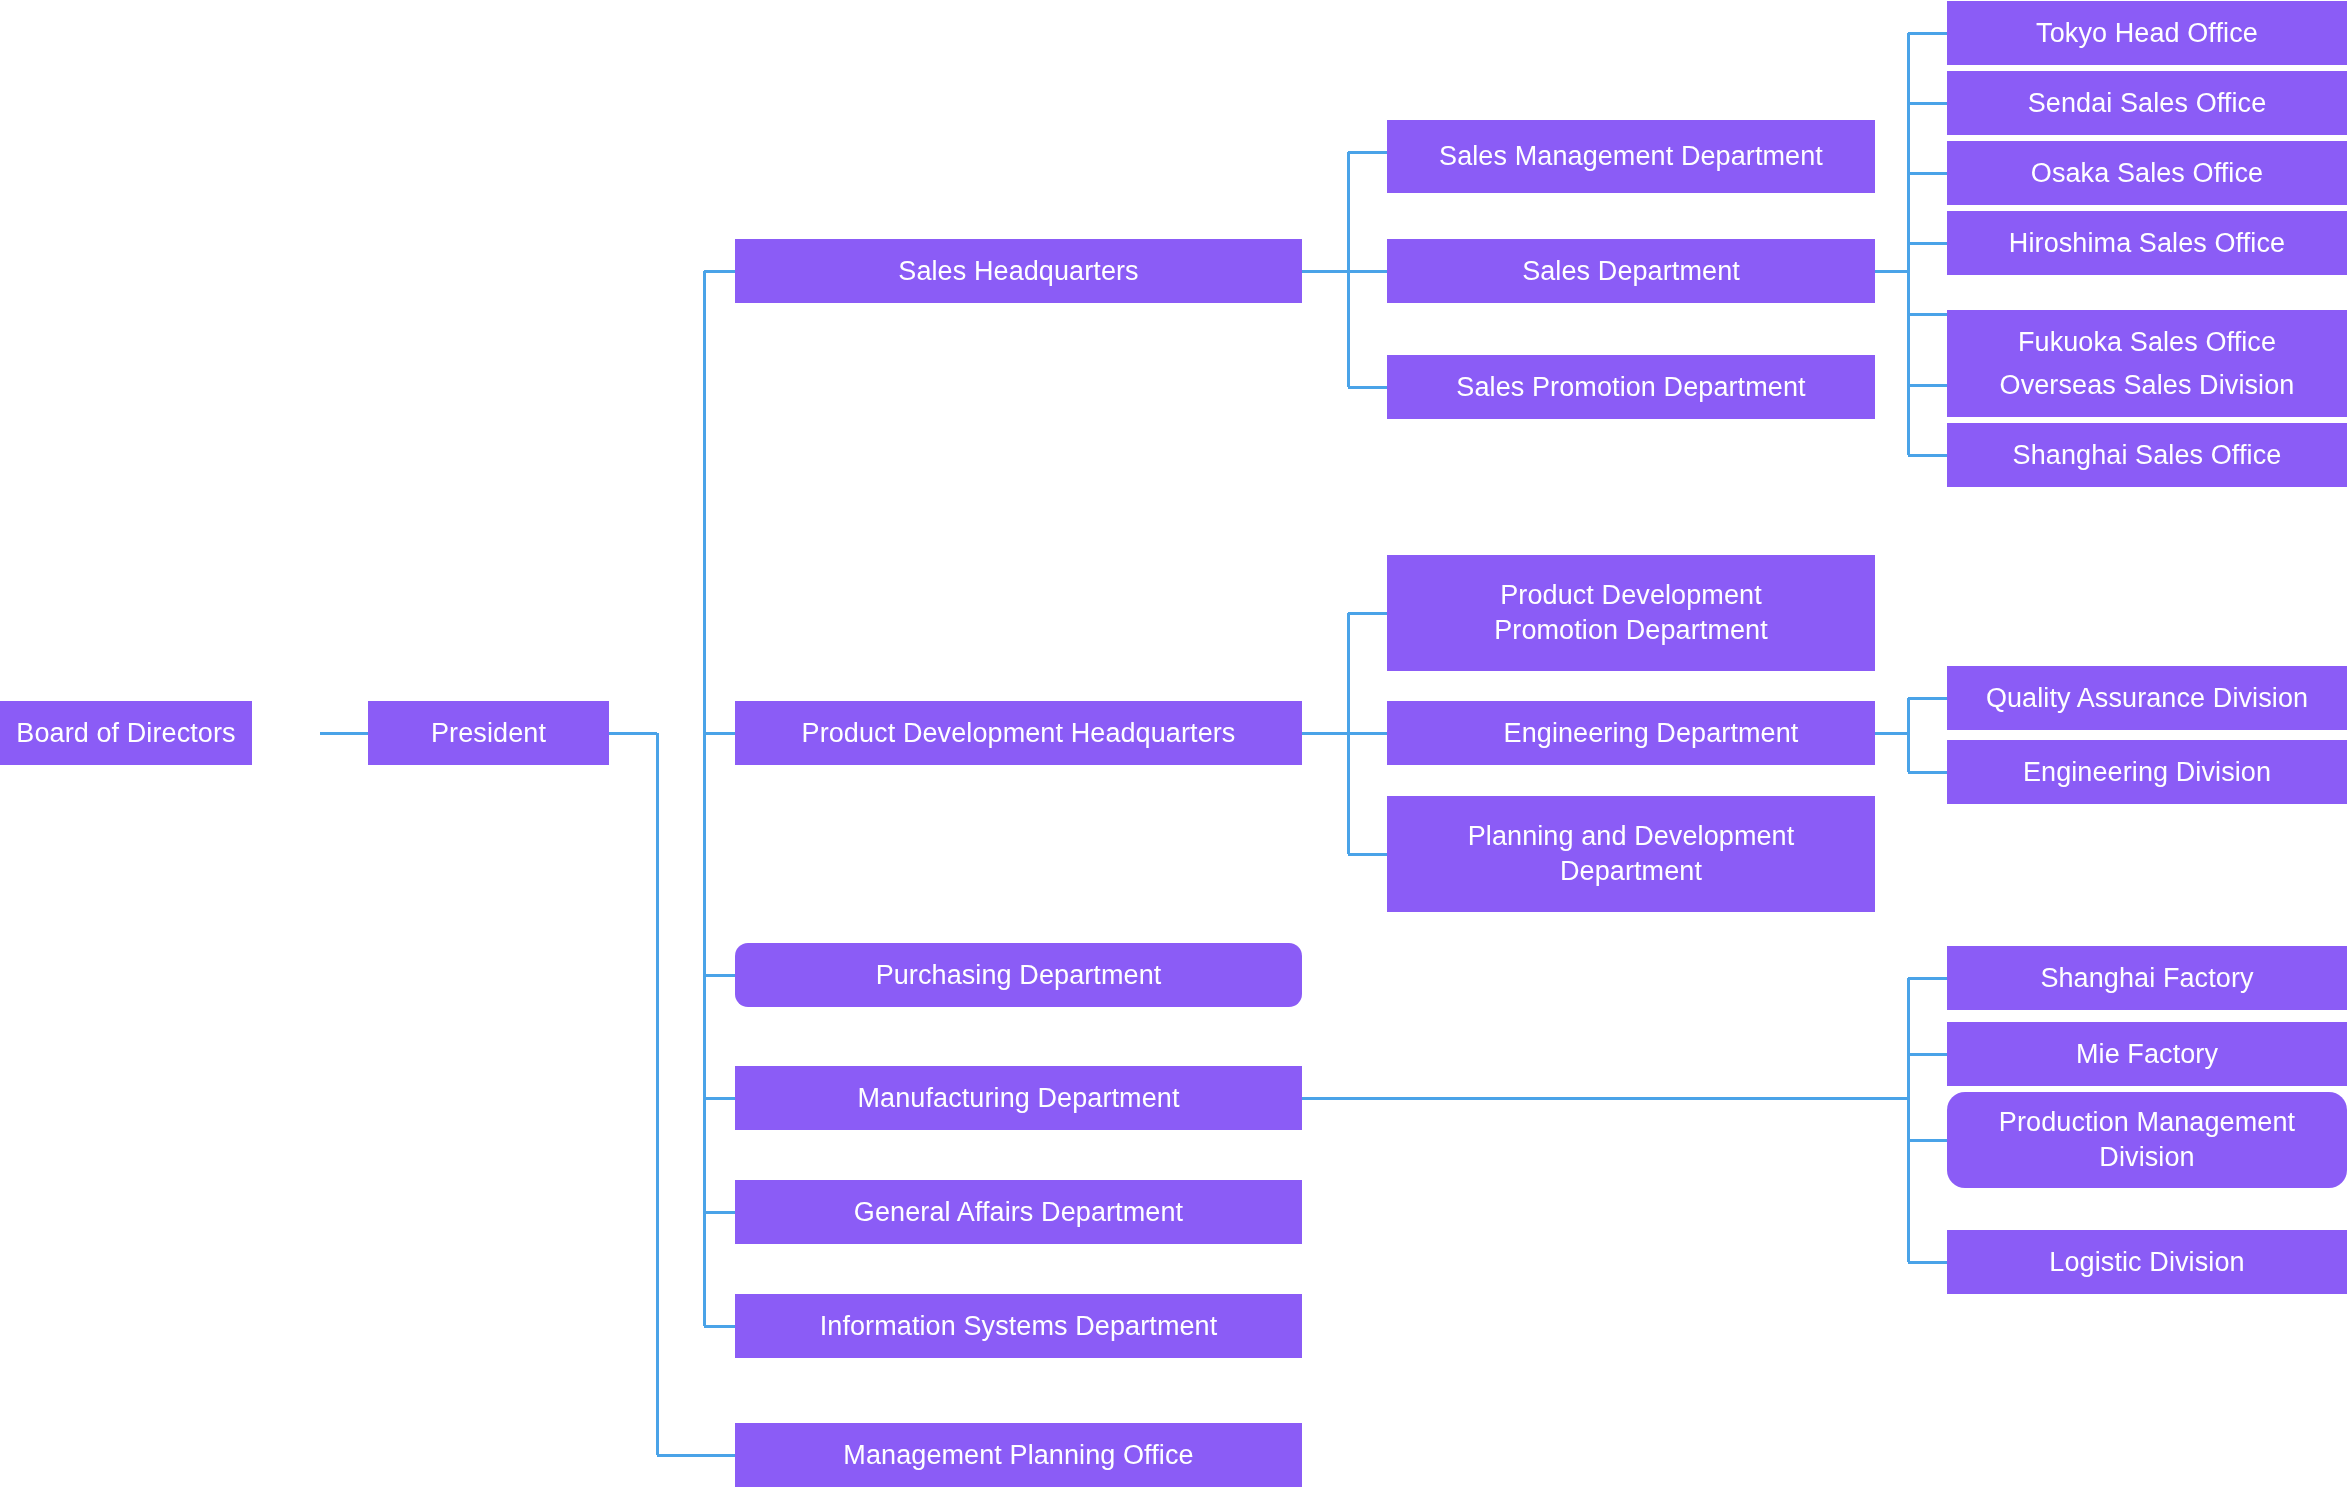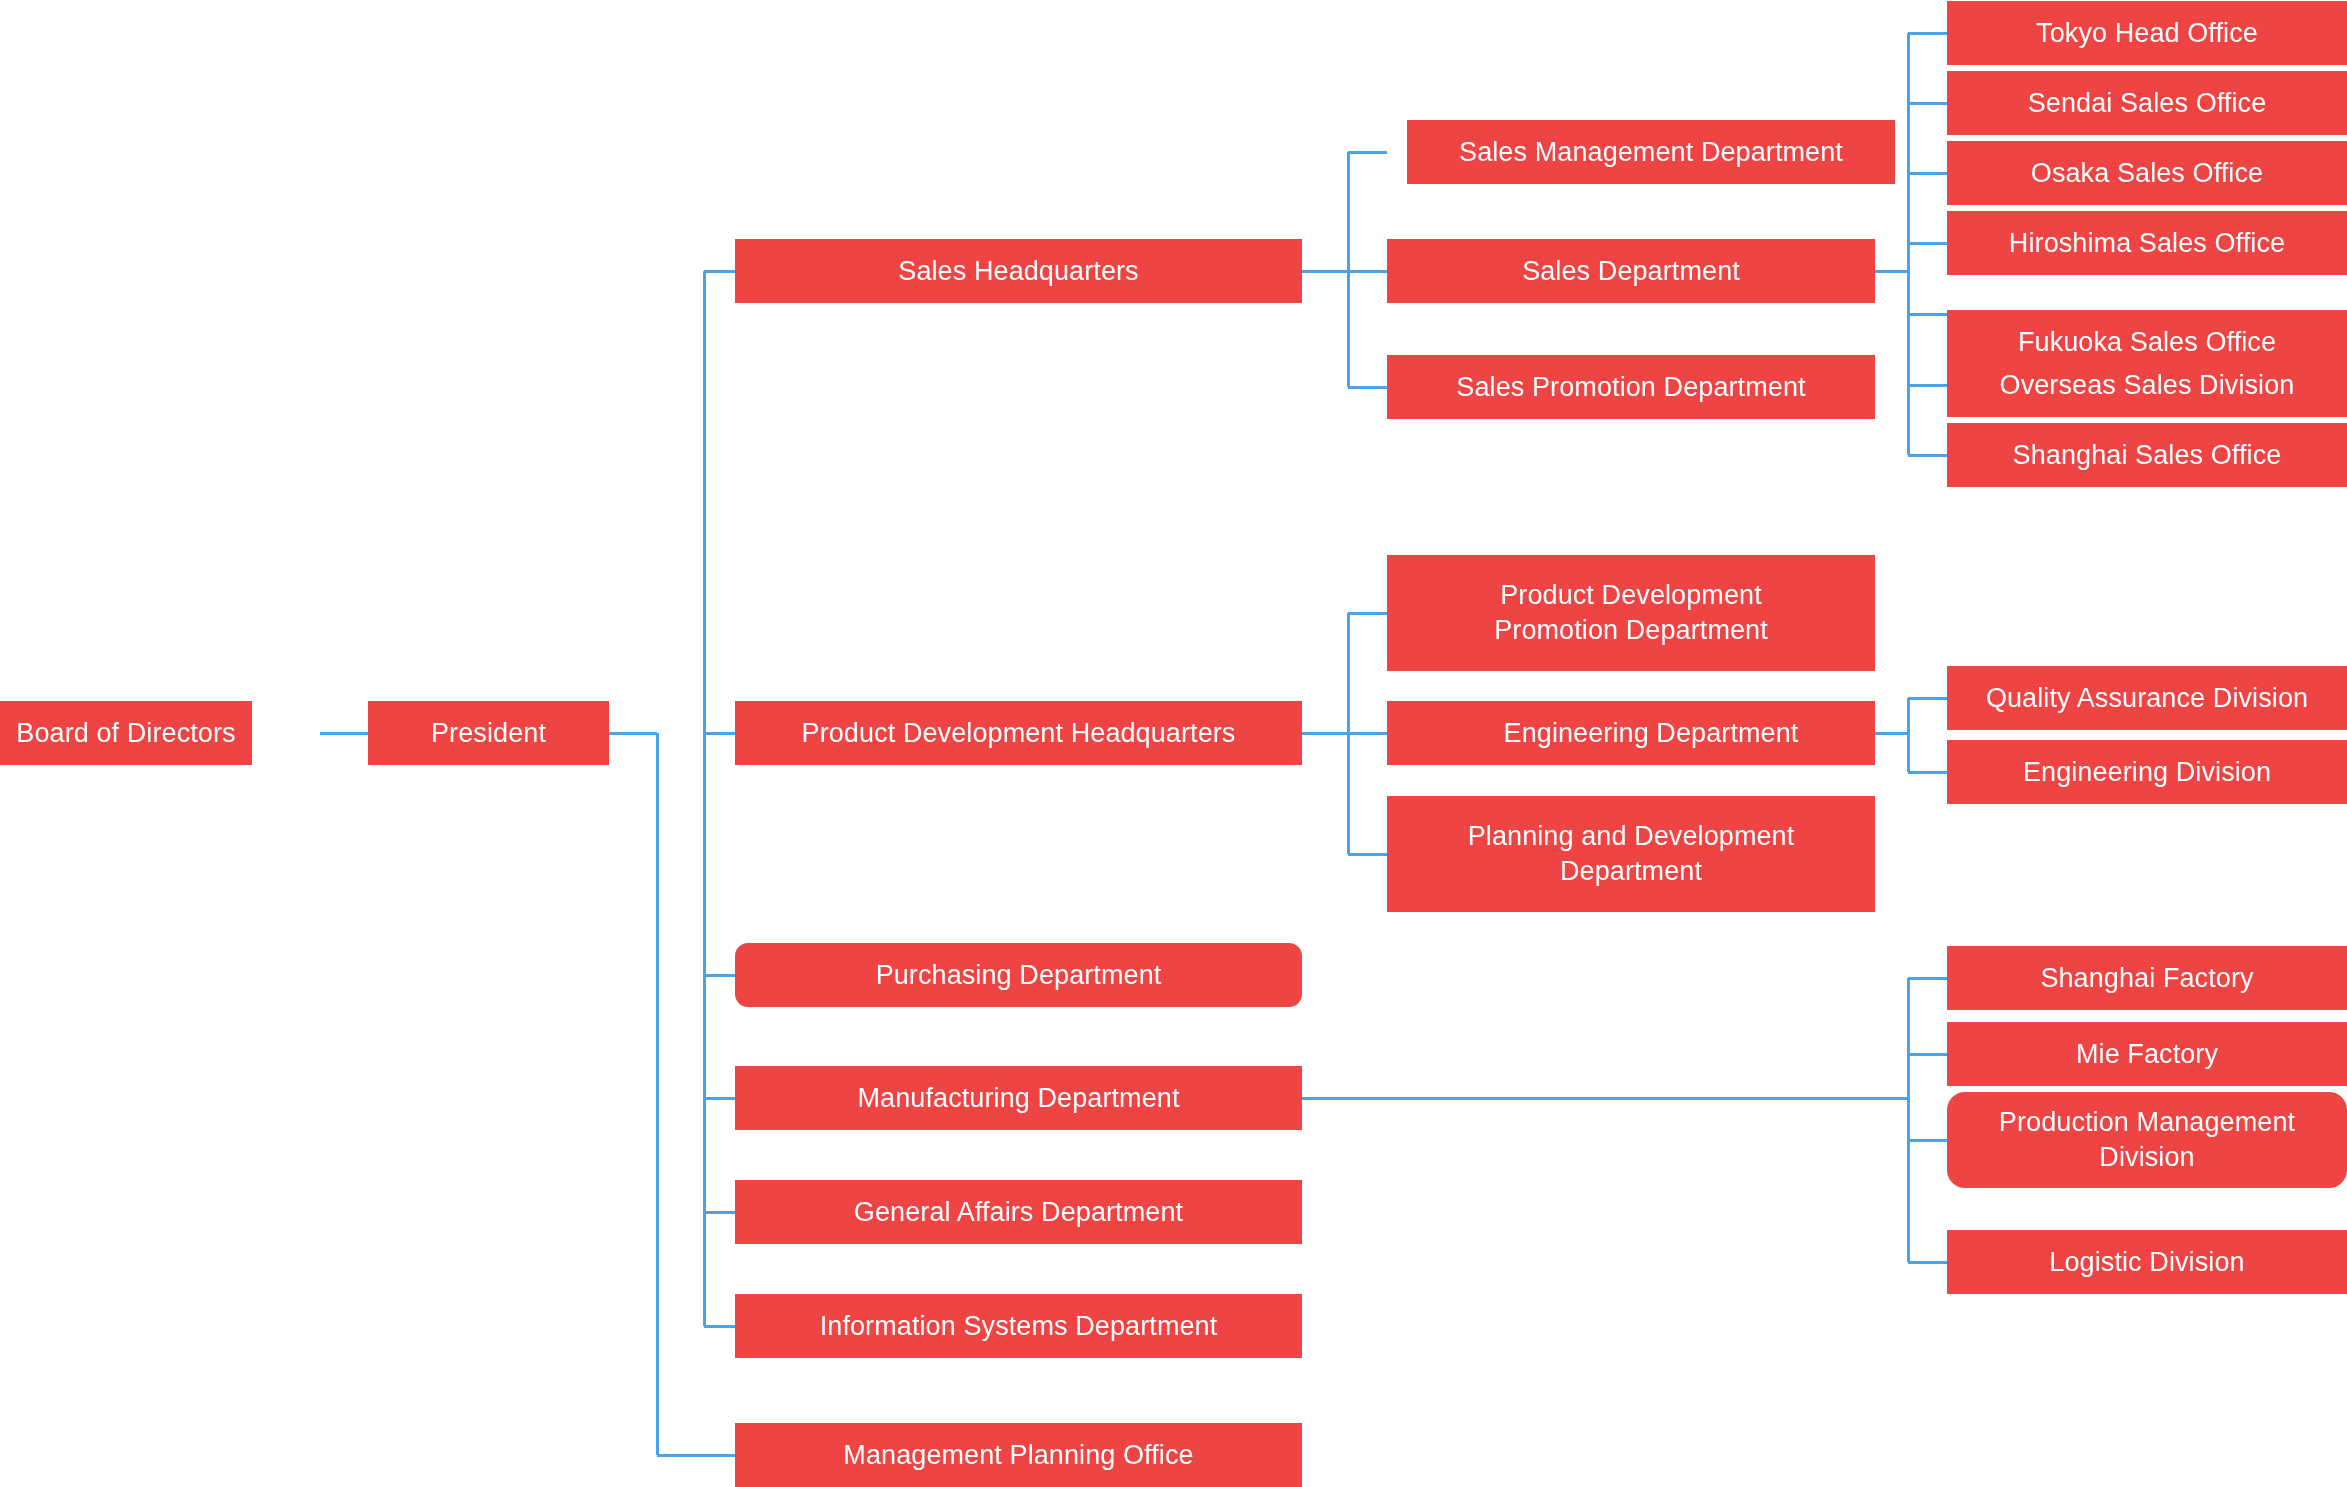--- a/index.html
+++ b/index.html
@@ -33,7 +33,7 @@
     justify-content: center;
     text-align: center;
     color: #ffffff;
-    background: #ef4444;
+    background: #8b5cf6;
     font-size: 27px;
     line-height: 1.28;
     font-weight: 400;

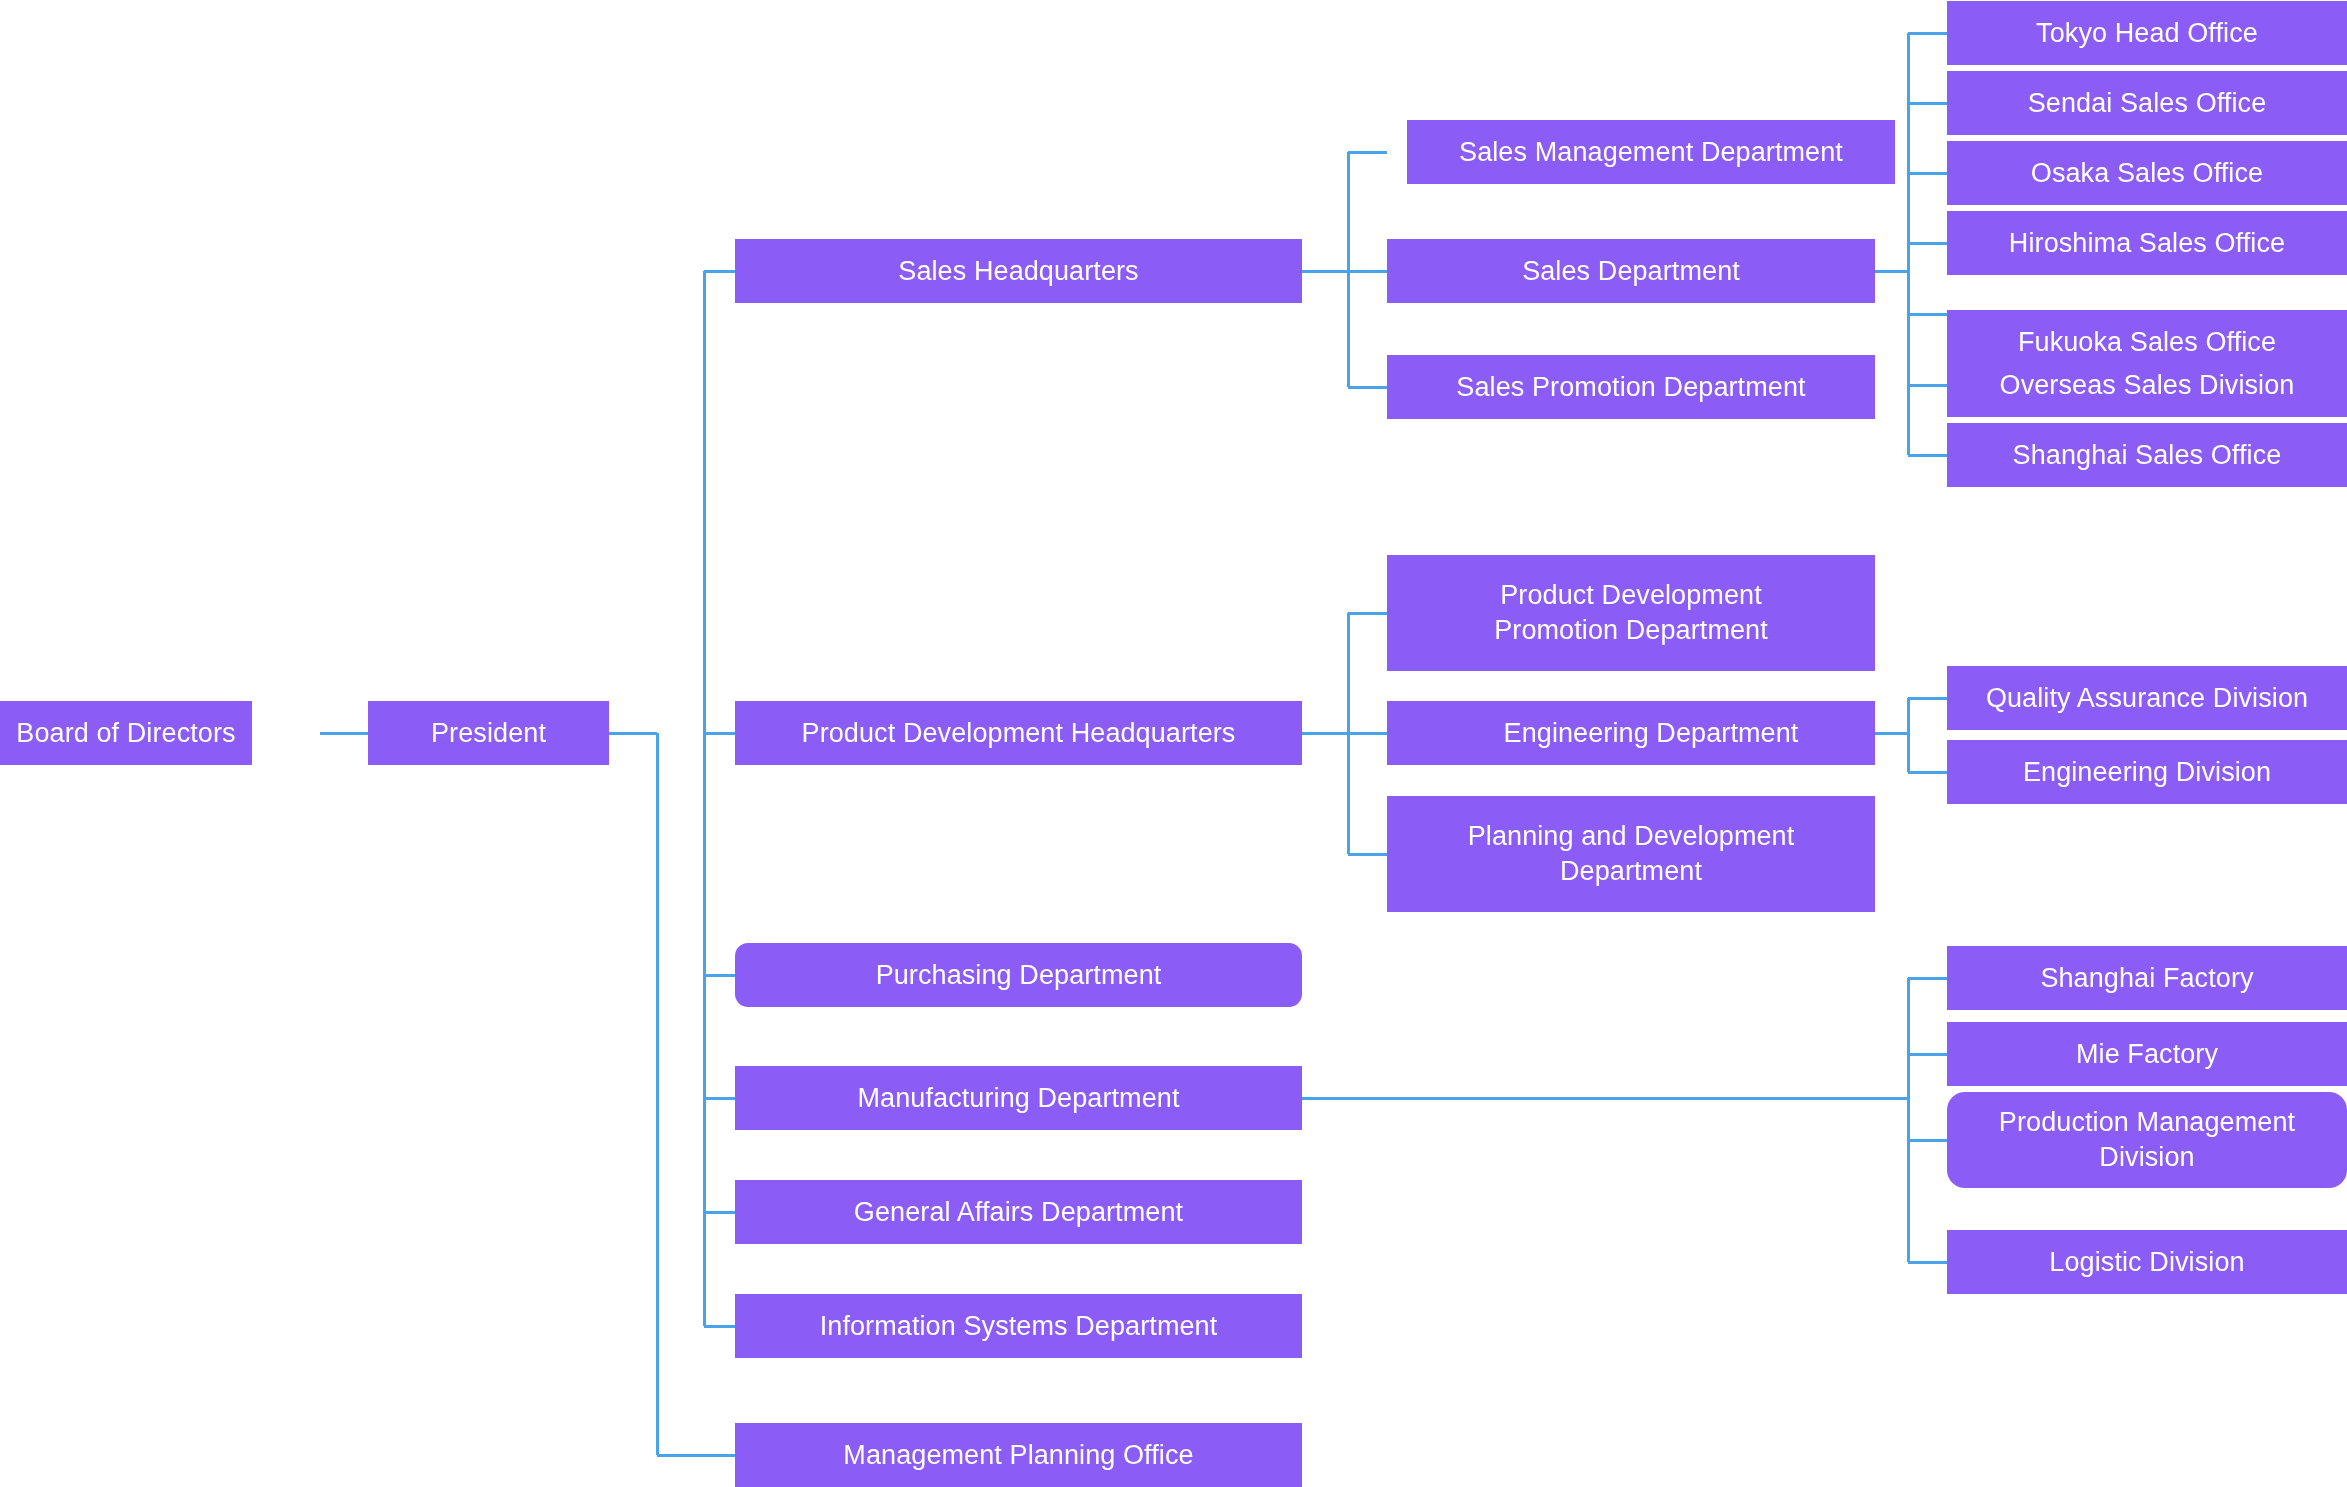--- a/index.html
+++ b/index.html
@@ -120,7 +120,7 @@
 
   <div class="node" style="left:735px; top:1423px; width:567px; height:64px;">Management Planning Office</div>
 
-  <div class="node" style="left:1387px; top:120px; width:488px; height:64px;margin-left:20px;">Sales Management Department</div>
+  <div class="node" style="left:1387px; top:120px; width:488px; height:73px;">Sales Management Department</div>
 
   <div class="node" style="left:1387px; top:239px; width:488px; height:64px;">Sales Department</div>
 

